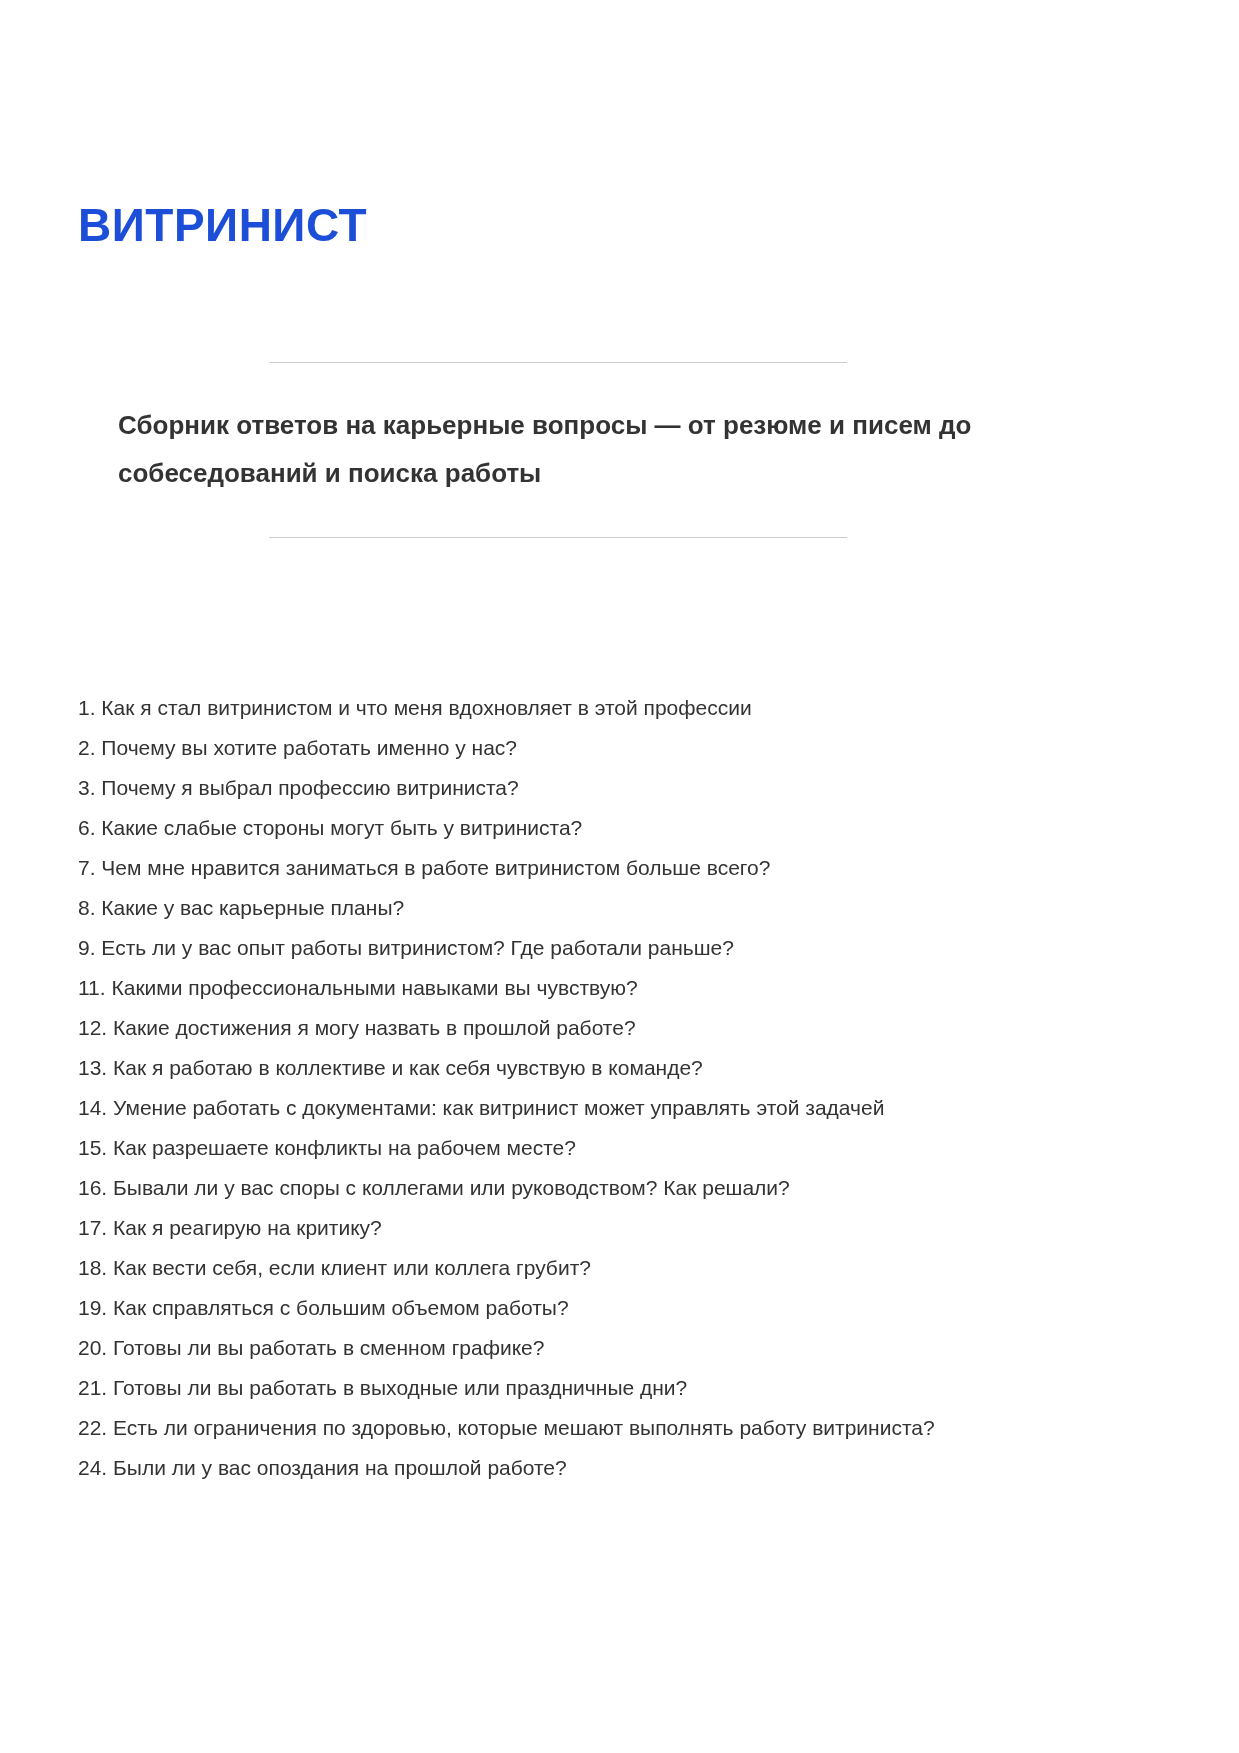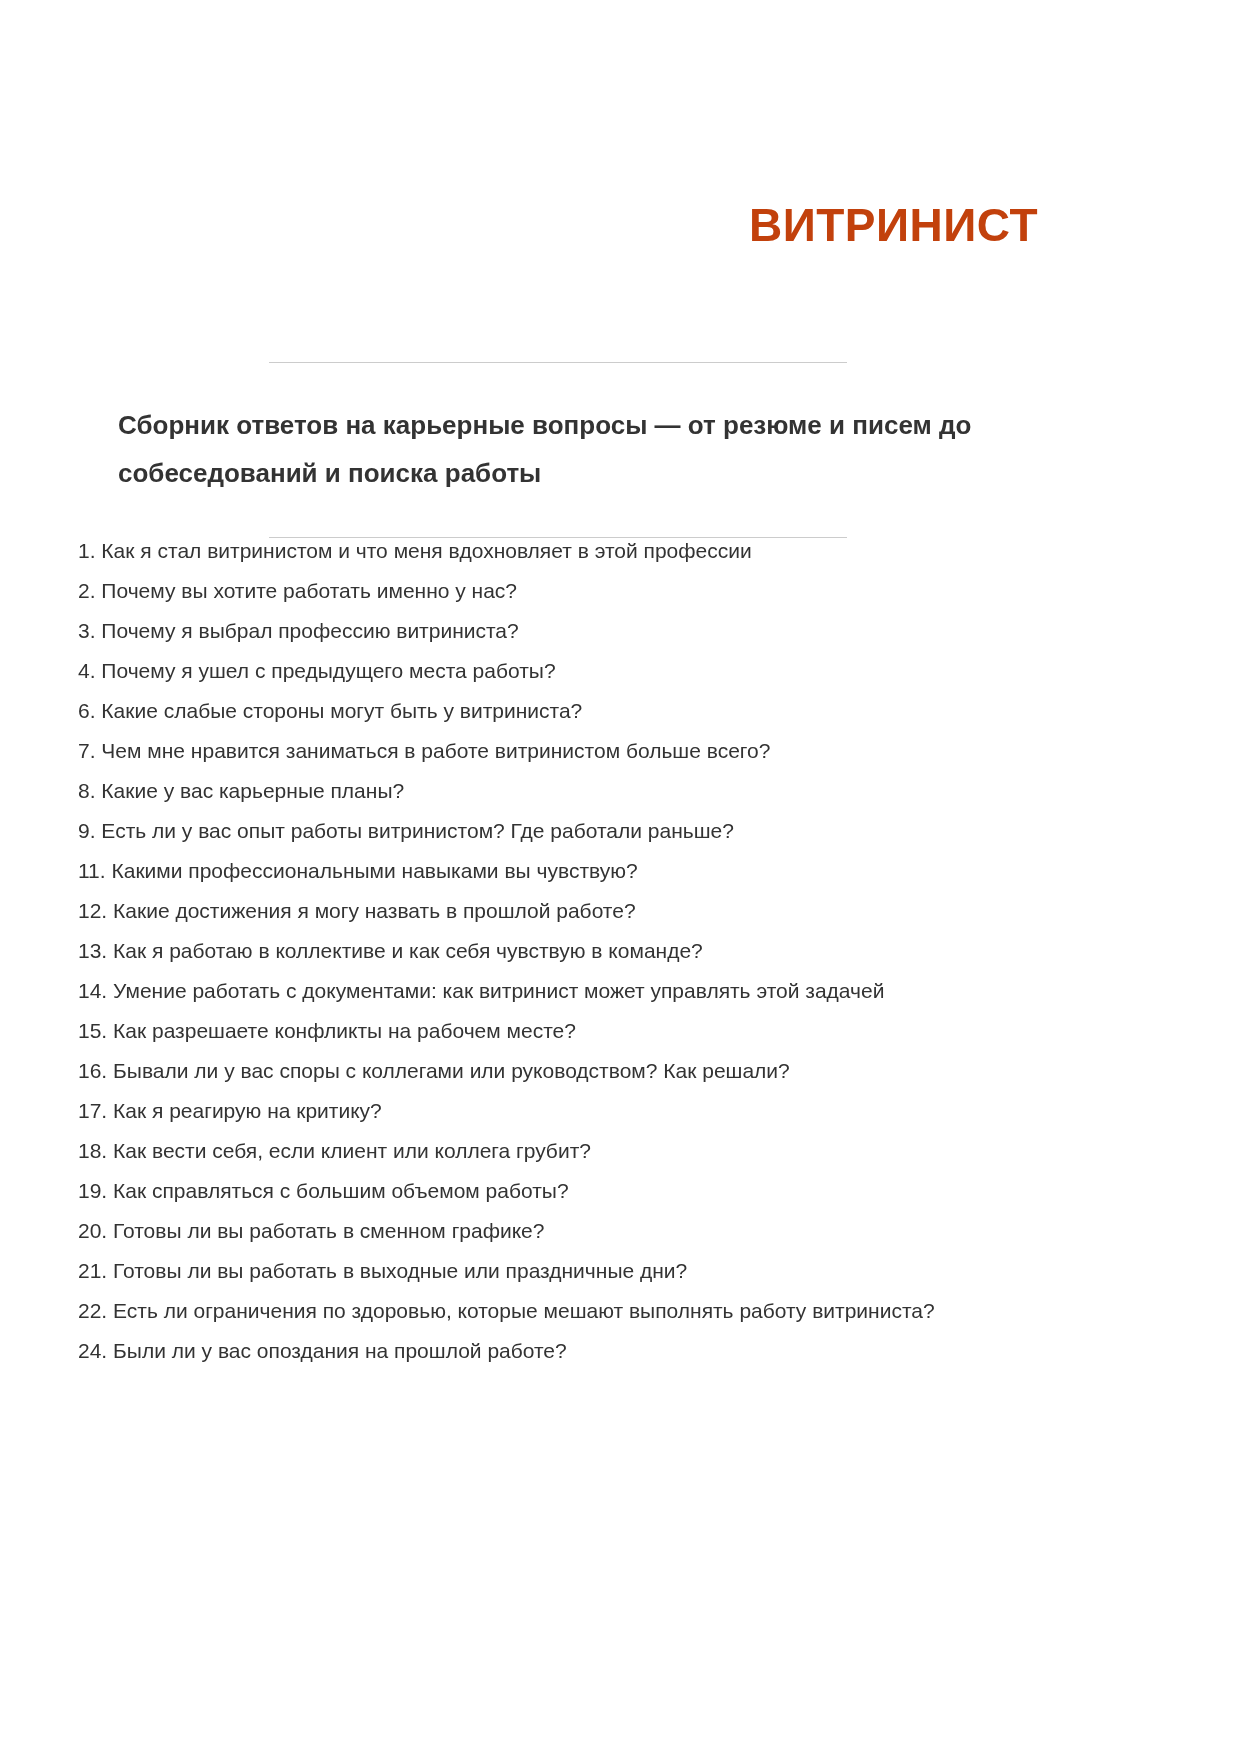--- a/index.html
+++ b/index.html
@@ -21,10 +21,10 @@
   }
   .doc-title {
     padding-top: 168px;
-    text-align: right;
+    text-align: left;
     font-size: 46px;
     font-weight: 700;
-    color: #c2410c;
+    color: #1d4ed8;
     letter-spacing: 0.5px;
     line-height: 1.15;
   }

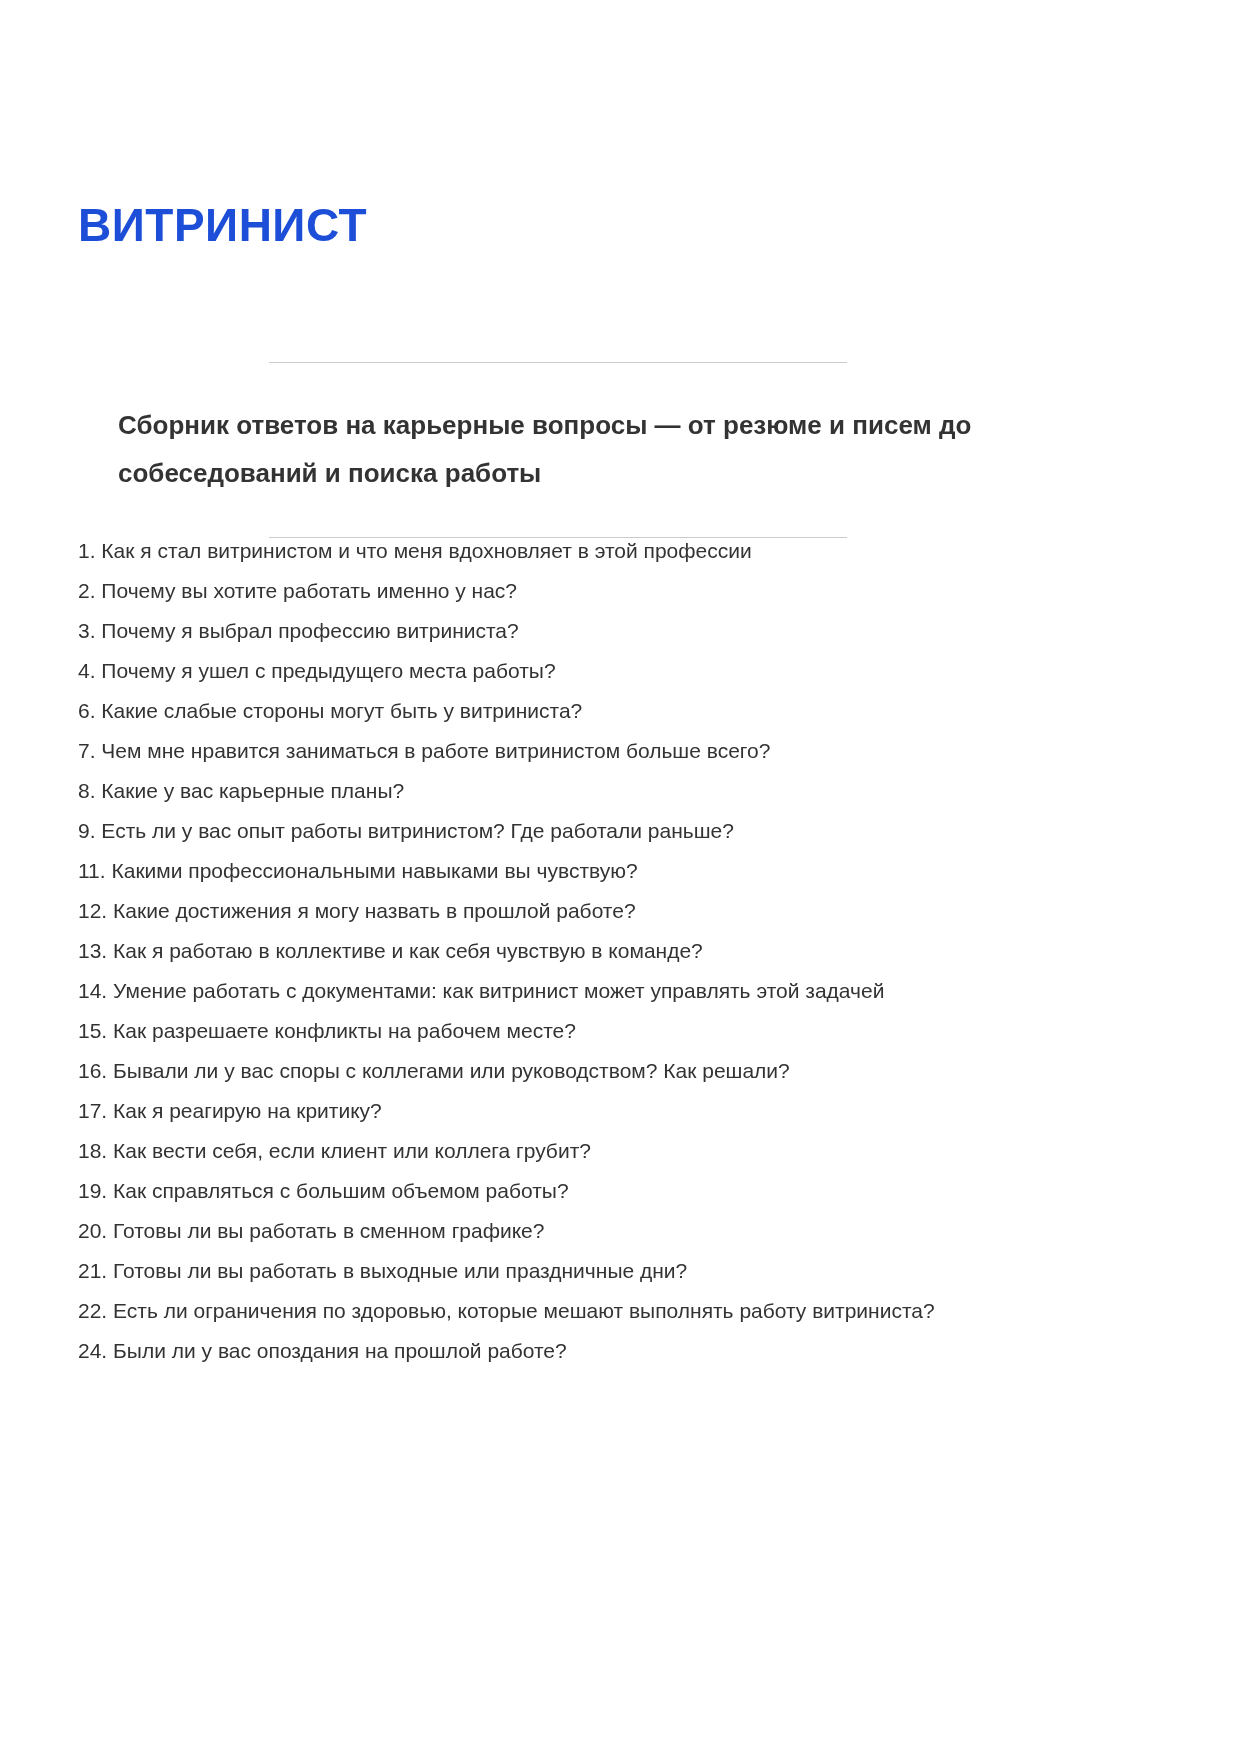--- a/index.html
+++ b/index.html
@@ -46,6 +46,7 @@
     line-height: 48px;
   }
   .toc {
+    margin-top: 157px;
   }
   .toc-item {
     font-size: 21px;

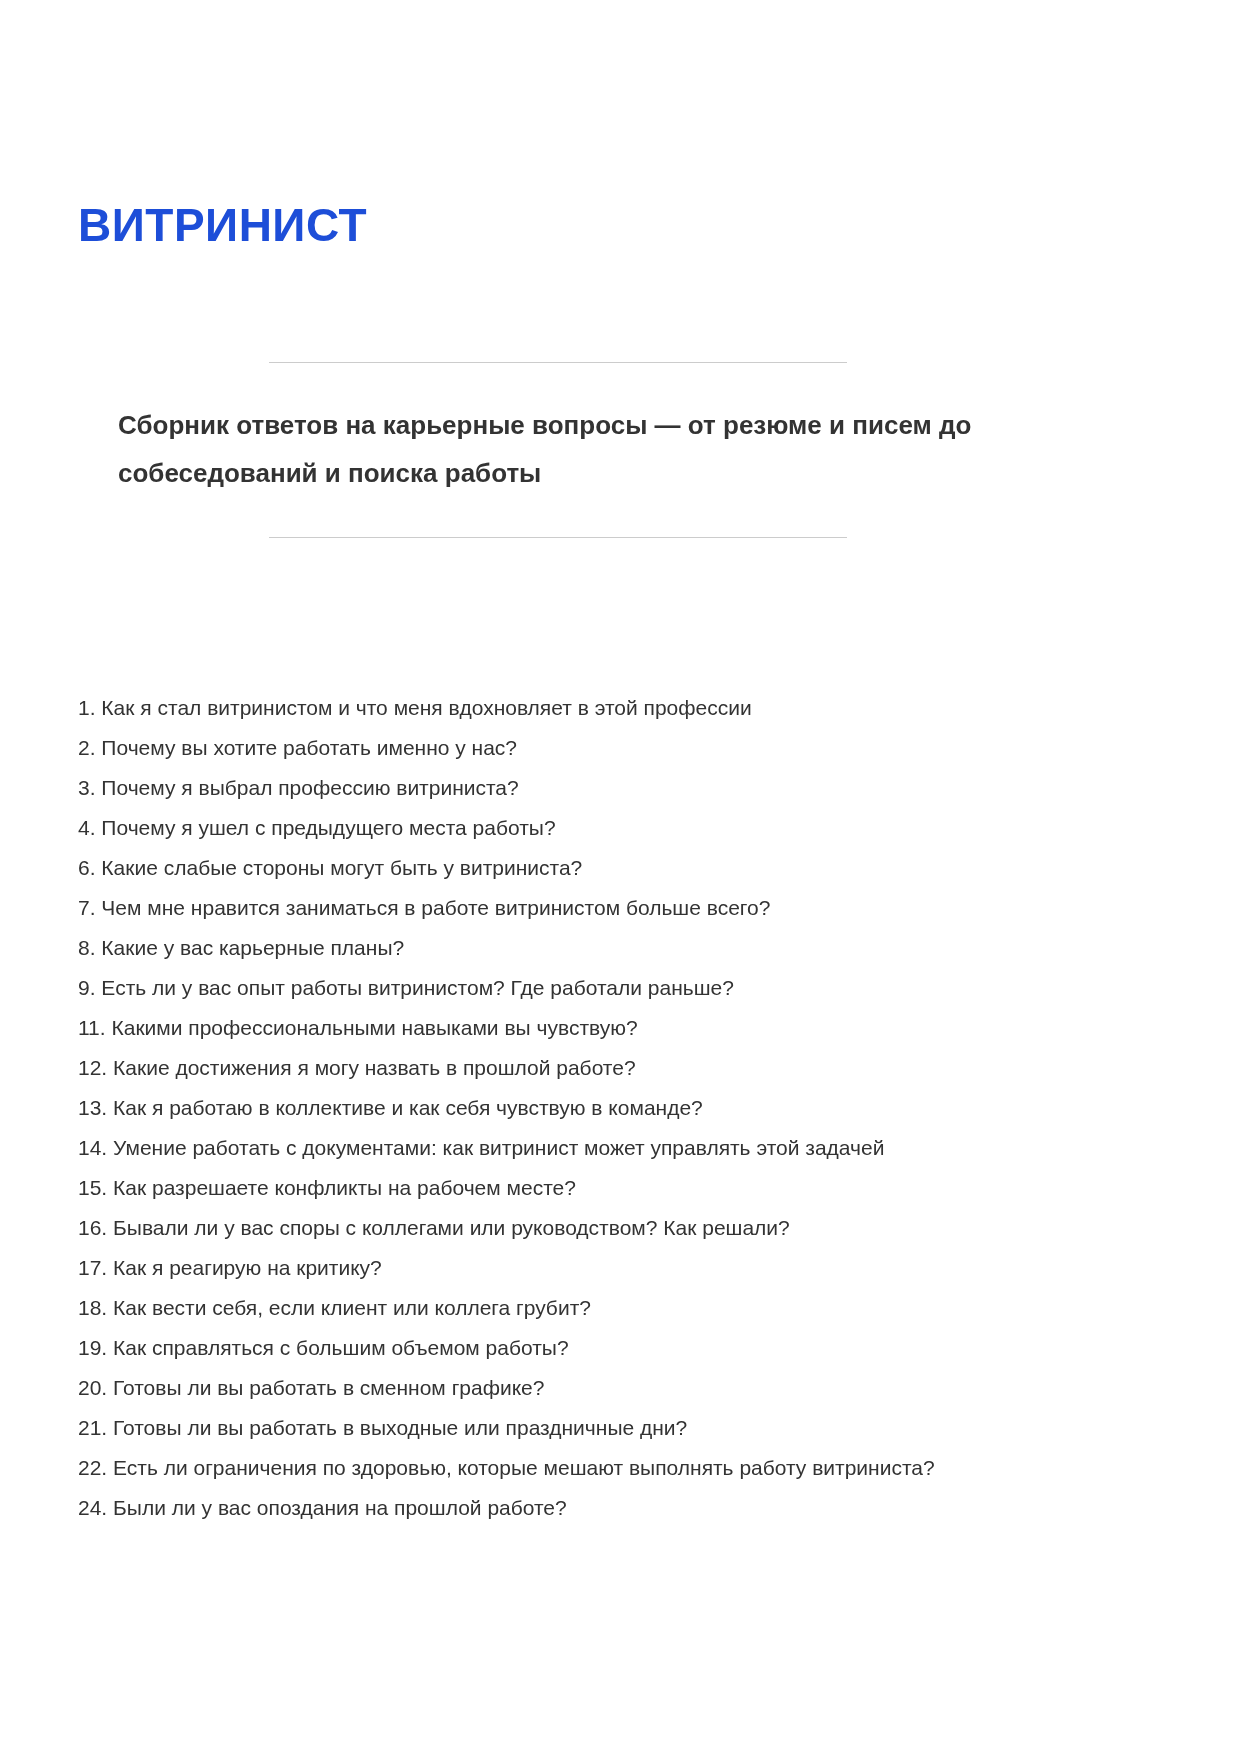--- a/index.html
+++ b/index.html
@@ -74,7 +74,6 @@
       <div class="toc-item"><span>1.</span> <span>Как я стал витринистом и что меня вдохновляет в этой профессии</span></div>
       <div class="toc-item"><span>2.</span> <span>Почему вы хотите работать именно у нас?</span></div>
       <div class="toc-item"><span>3.</span> <span>Почему я выбрал профессию витриниста?</span></div>
-      <div class="toc-item"><span>4.</span> <span>Почему я ушел с предыдущего места работы?</span></div>
       <div class="toc-item"><span>6.</span> <span>Какие слабые стороны могут быть у витриниста?</span></div>
       <div class="toc-item"><span>7.</span> <span>Чем мне нравится заниматься в работе витринистом больше всего?</span></div>
       <div class="toc-item"><span>8.</span> <span>Какие у вас карьерные планы?</span></div>

